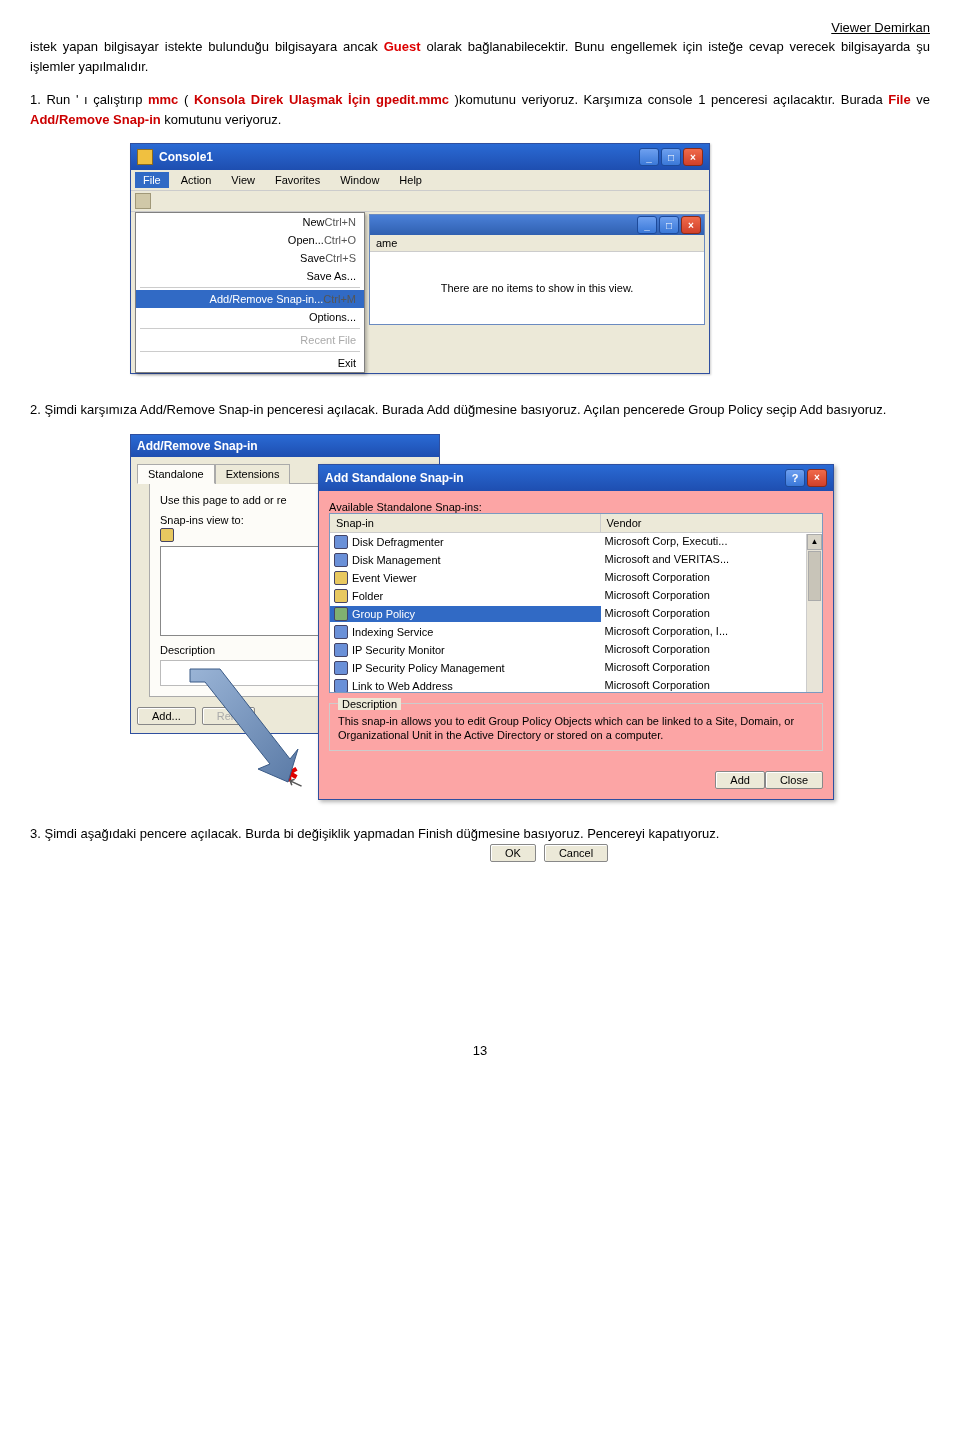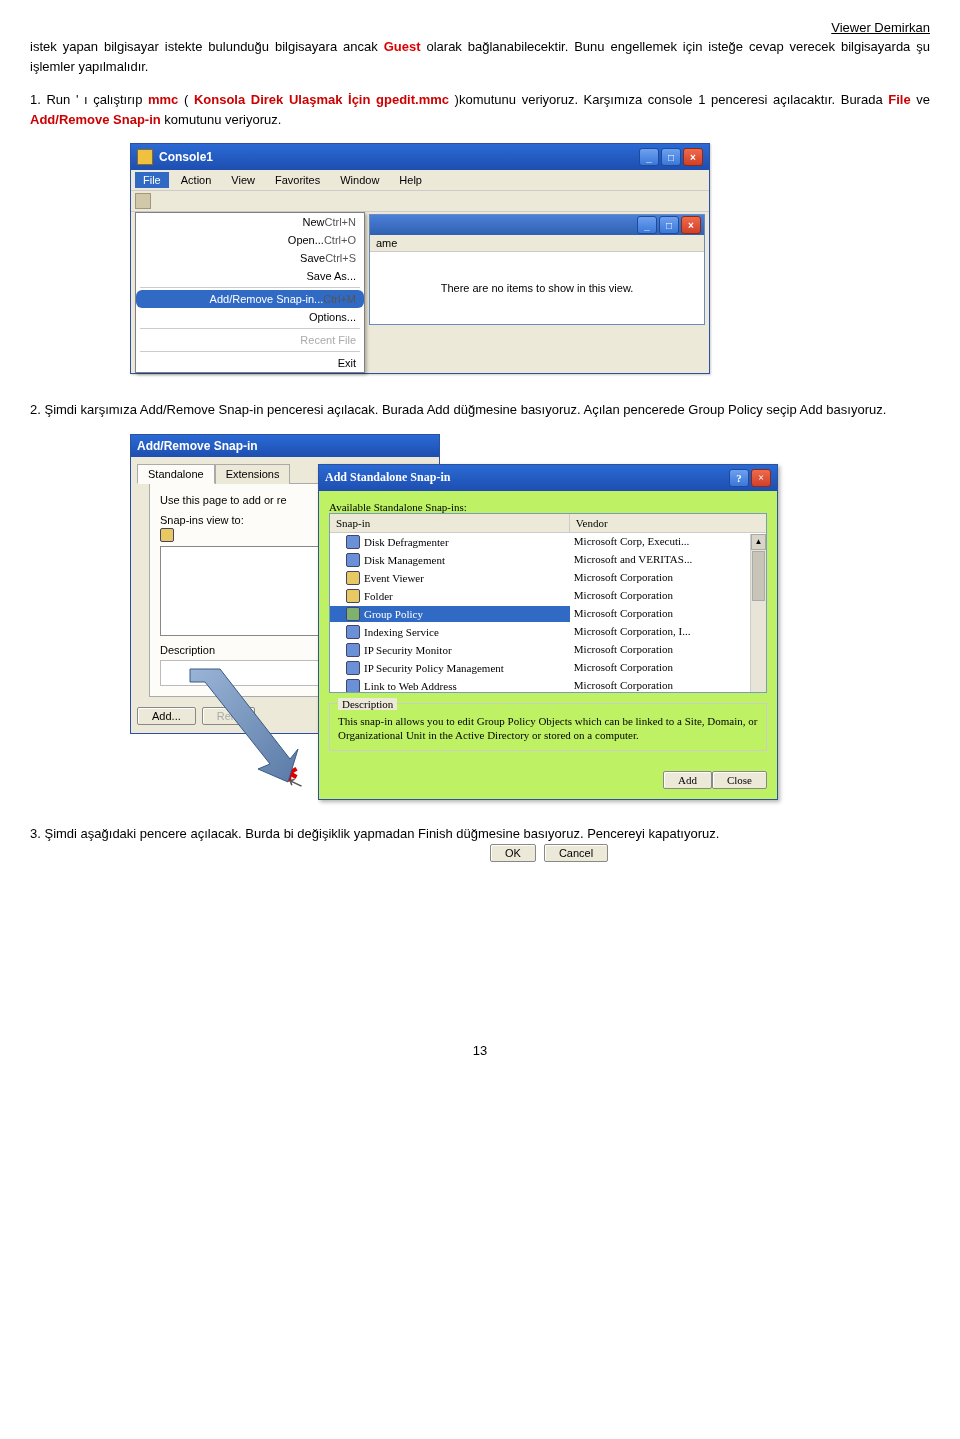--- a/index.html
+++ b/index.html
@@ -101,7 +101,7 @@
   }
   .dropdown-row .lbl { flex: 1; }
   .dropdown-row .shortcut { color: #555; }
-  .dropdown-row.sel { background: #316ac5; color: #fff; border-radius: 6px; }
+  .dropdown-row.sel { background: #316ac5; color: #fff; }
   .dropdown-row.disabled { color: #aaa; }
   .dropdown hr { border: none; border-top: 1px solid #ccc; margin: 2px 4px; }
   .console-body {

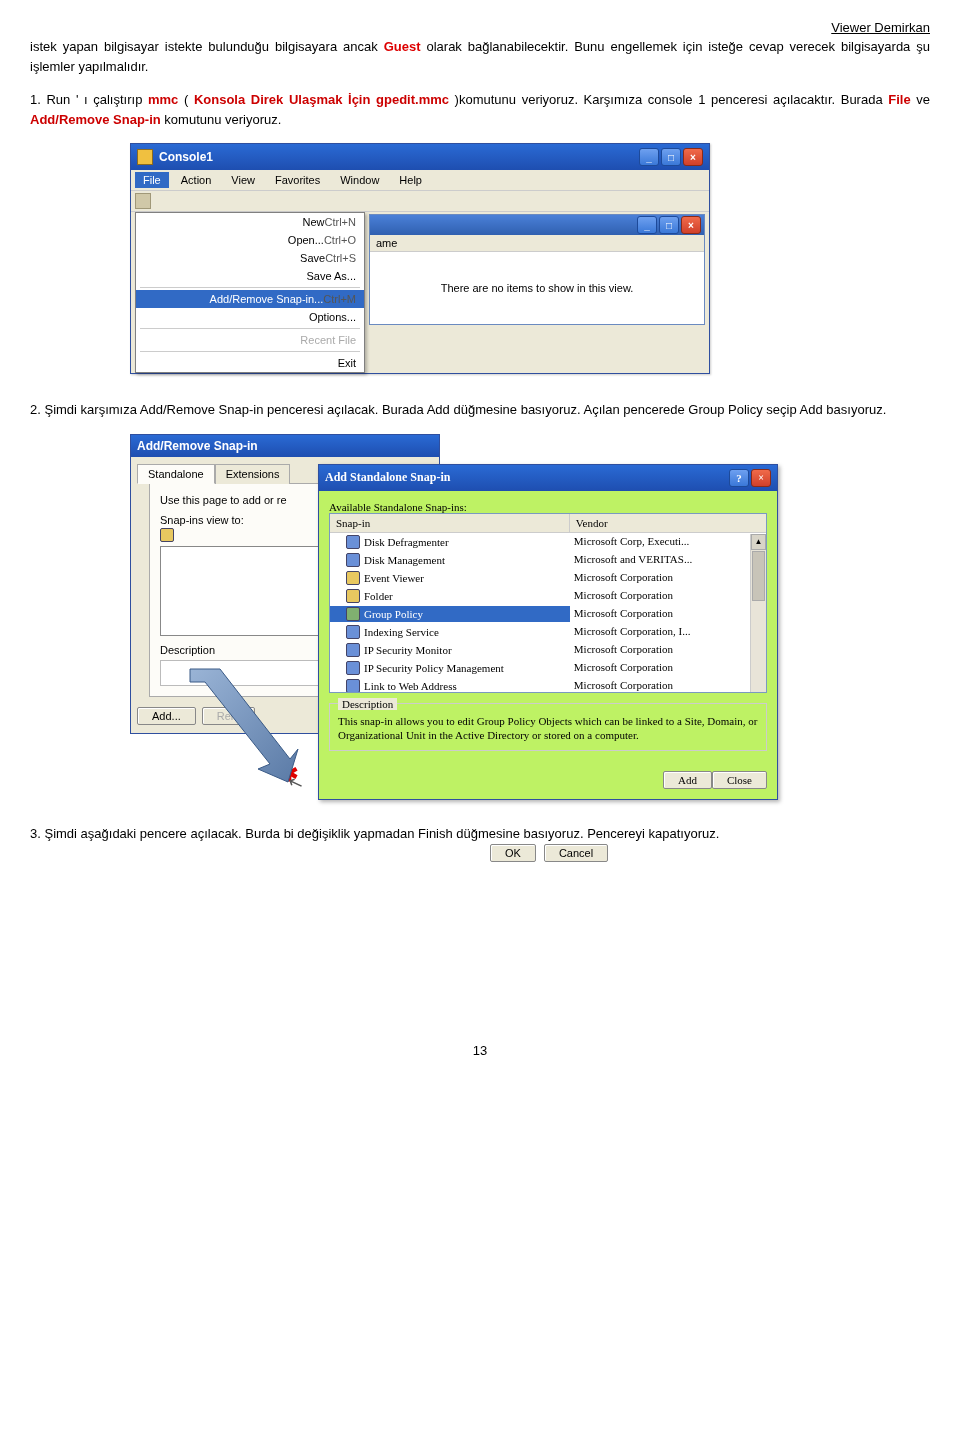--- a/index.html
+++ b/index.html
@@ -201,12 +201,11 @@
     position: absolute;
     left: 188px;
     top: 30px;
-    width: 460px;
+    width: 516px;
     border: 1px solid #2f4f9f;
-    background: #bef264;
+    background: #fca5a5;
     font-size: 11px;
     box-shadow: 2px 2px 4px rgba(0,0,0,0.3);
-    font-family: Liberation Serif, serif;
   }
   .standalone-body { padding: 10px; }
   .snapin-listbox {

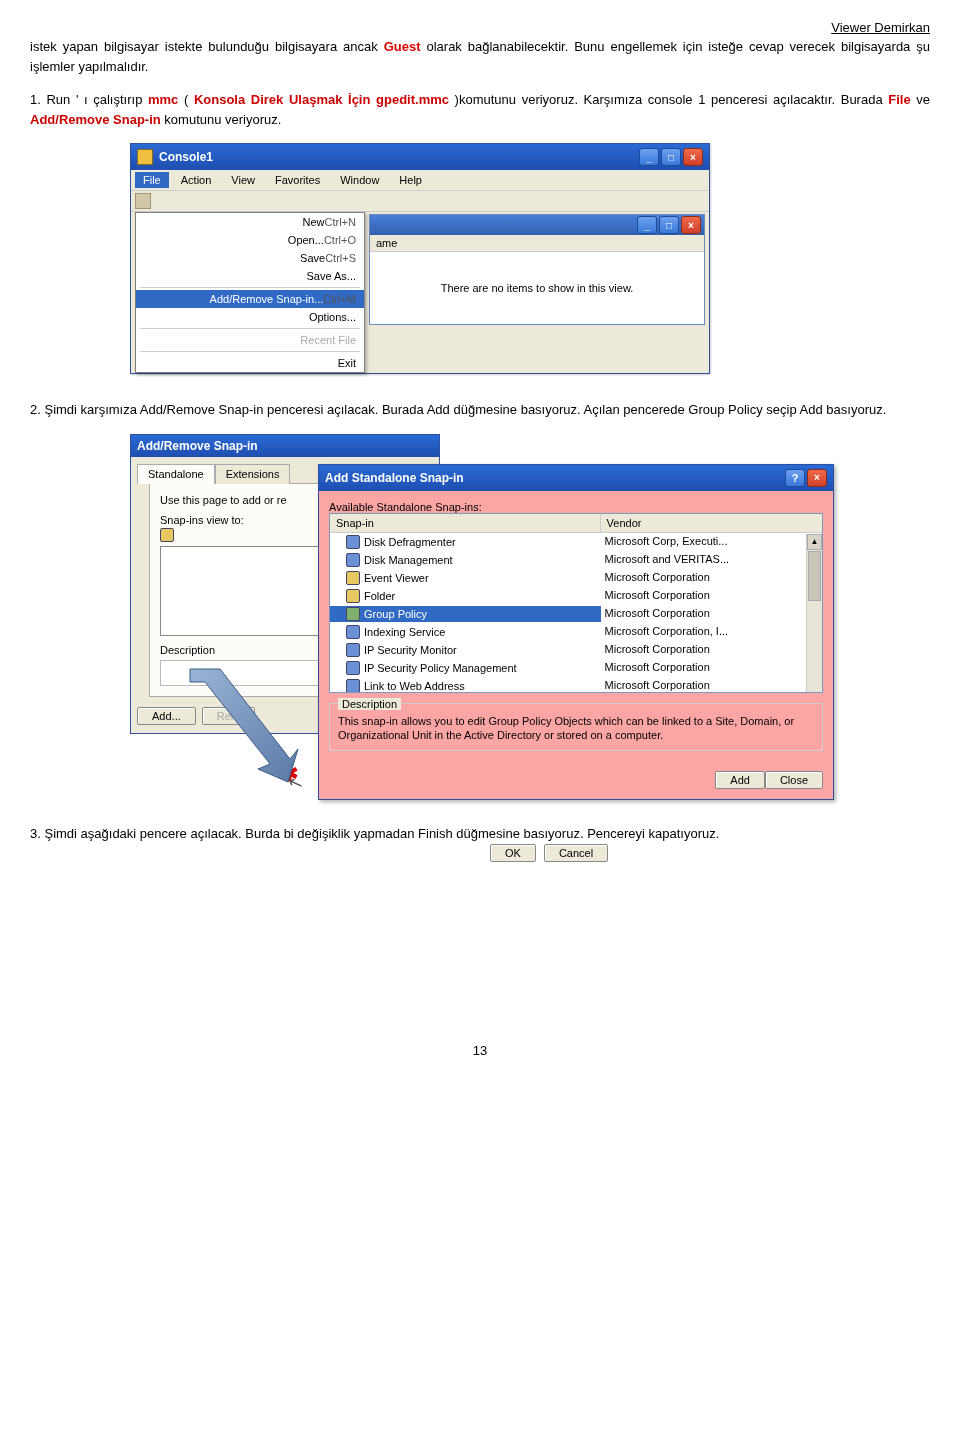--- a/index.html
+++ b/index.html
@@ -229,7 +229,7 @@
     font-size: 11px;
     padding: 1px 0;
   }
-  .snapin-row .c1 { width: 55%; padding: 1px 16px; display: flex; align-items: center; gap: 4px; }
+  .snapin-row .c1 { width: 55%; padding: 1px 4px; display: flex; align-items: center; gap: 4px; }
   .snapin-row .c2 { flex: 1; padding: 1px 4px; }
   .snapin-row.sel .c1 { background: #316ac5; color: #fff; }
   .sicon {

